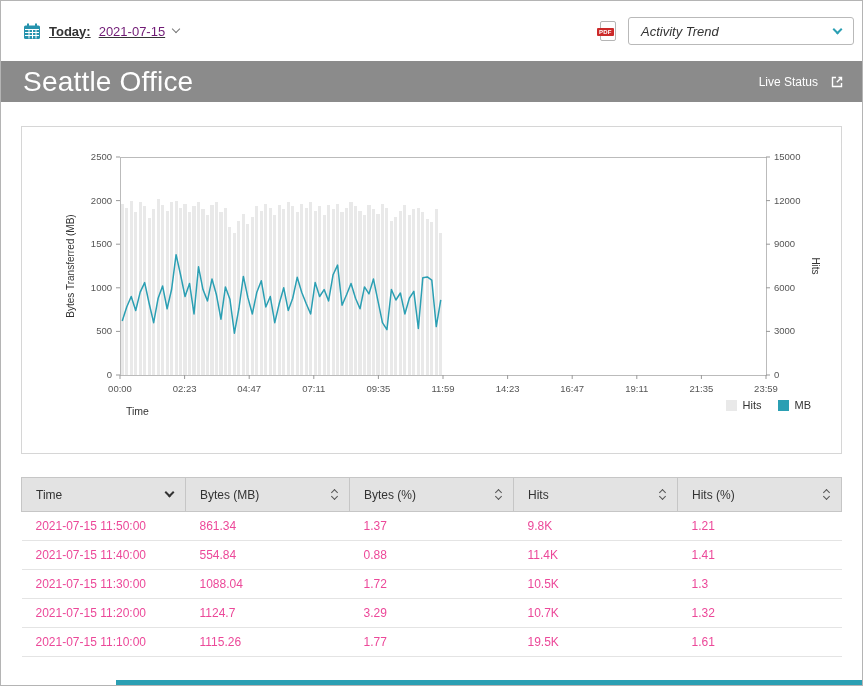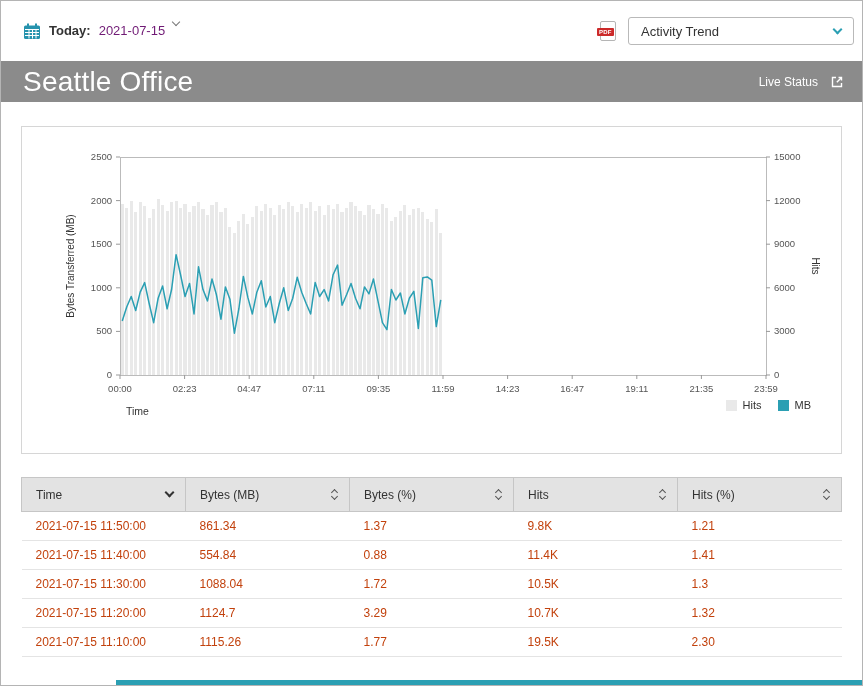--- a/index.html
+++ b/index.html
@@ -16,7 +16,7 @@
 
   
   .topbar { height:60px; display:flex; align-items:center; padding:0 8px 0 22px; background:#fff; }
-  .topbar-left { display:flex; gap:8px; font-size:13px; cursor:pointer; }
+  .topbar-left { display:flex; align-items:center; gap:8px; font-size:13px; cursor:pointer;text-decoration:underline; }
   .date-label { font-weight:bold; color:#333; }
   .date-value { color:#701a75; }
   .chev { display:inline-block; width:6px; height:6px; border-right:1.6px solid #777; border-bottom:1.6px solid #777; transform:rotate(45deg); margin-top:-4px; }

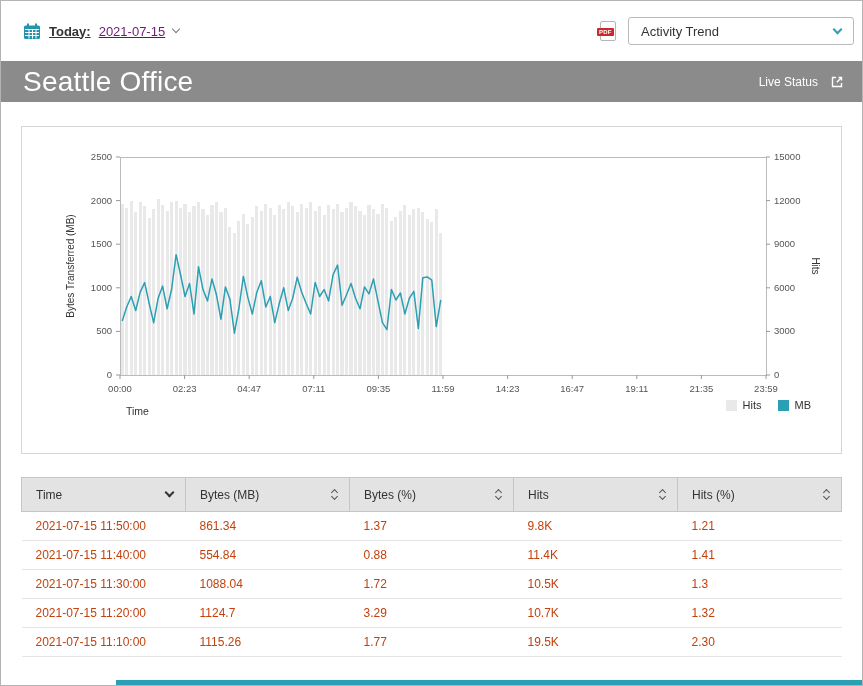--- a/index.html
+++ b/index.html
@@ -25,7 +25,7 @@
   .pdf-icon { position:relative; width:16px; height:20px; background:#fff; border:1px solid #b5b5b5; border-radius:2px; margin-right:12px; cursor:pointer; }
   .pdf-label { position:absolute; left:-4px; bottom:4px; background:#cc2a2a; color:#fff; font-size:6px; font-weight:bold; padding:1px 2px; border-radius:1px; letter-spacing:.2px; }
 
-  .report-select { display:flex; align-items:center; justify-content:space-between; width:226px; height:28px; border:1px solid #b9b9b9; border-radius:3px; padding:0 12px; font-size:13px; background:#fff; cursor:pointer; }
+  .report-select { display:flex; align-items:center; justify-content:space-between; width:226px; height:28px; border:1px solid #b9b9b9; border-radius:3px; padding:0 12px; font-size:13px; background:#fff; cursor:pointer;font-style:italic; }
   .select-chev { display:inline-block; width:7px; height:7px; border-right:2px solid #2b9fb3; border-bottom:2px solid #2b9fb3; transform:rotate(45deg); margin-top:-4px; }
 
   

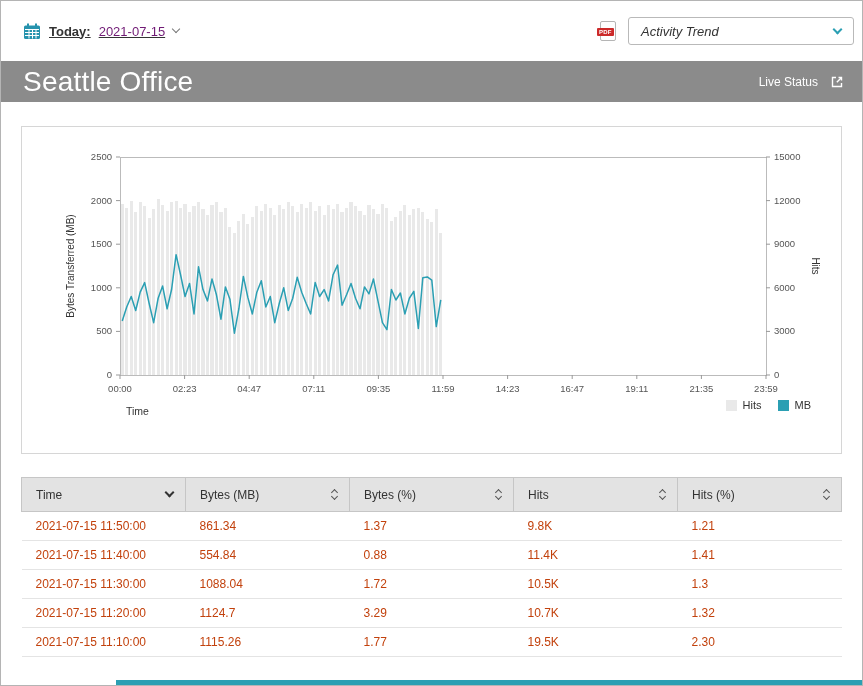--- a/index.html
+++ b/index.html
@@ -52,7 +52,7 @@
   .sort-both i { display:block; width:5px; height:5px; border-right:1.5px solid #555; border-bottom:1.5px solid #555; }
   .sort-both .up { transform:rotate(-135deg); }
   .sort-both .dn { transform:rotate(45deg); margin-top:-3px; }
-  tbody td { height:29px; padding:4px 14px; border-bottom:1px solid #e4e4e4; color:#c2410c; overflow:hidden; white-space:nowrap; }
+  tbody td { height:29px; padding:4px 14px; border-bottom:1px solid #e4e4e4; color:#ec4899; overflow:hidden; white-space:nowrap; }
 
   .bottom-strip { position:absolute; left:115px; right:0; bottom:0; height:5px; background:#2b9fb3; }
 </style>

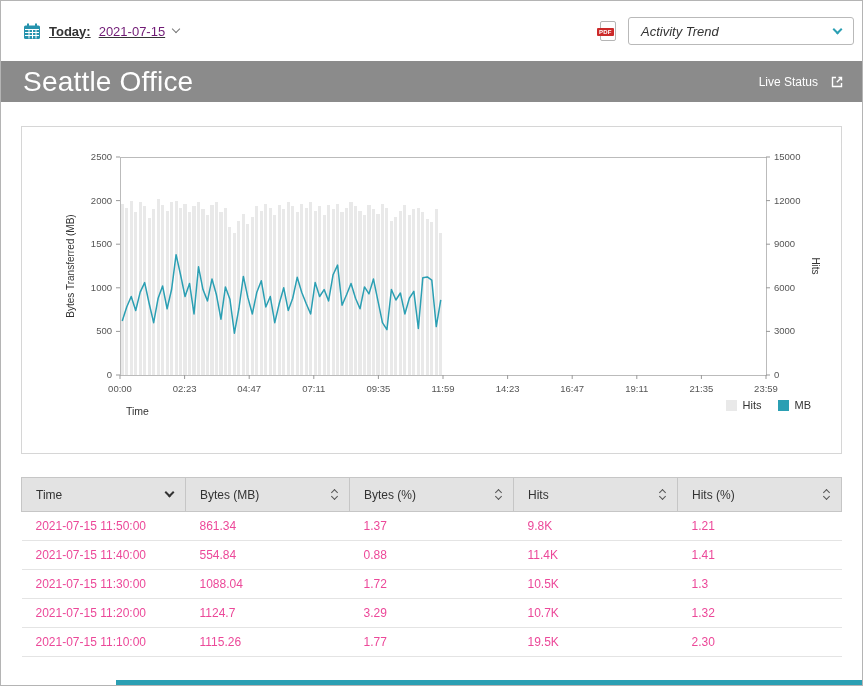--- a/index.html
+++ b/index.html
@@ -321,7 +321,7 @@
             <td>1115.26</td>
             <td>1.77</td>
             <td>19.5K</td>
-            <td>2.30</td>
+            <td>1.61</td>
           </tr>
         </tbody>
     </table>

